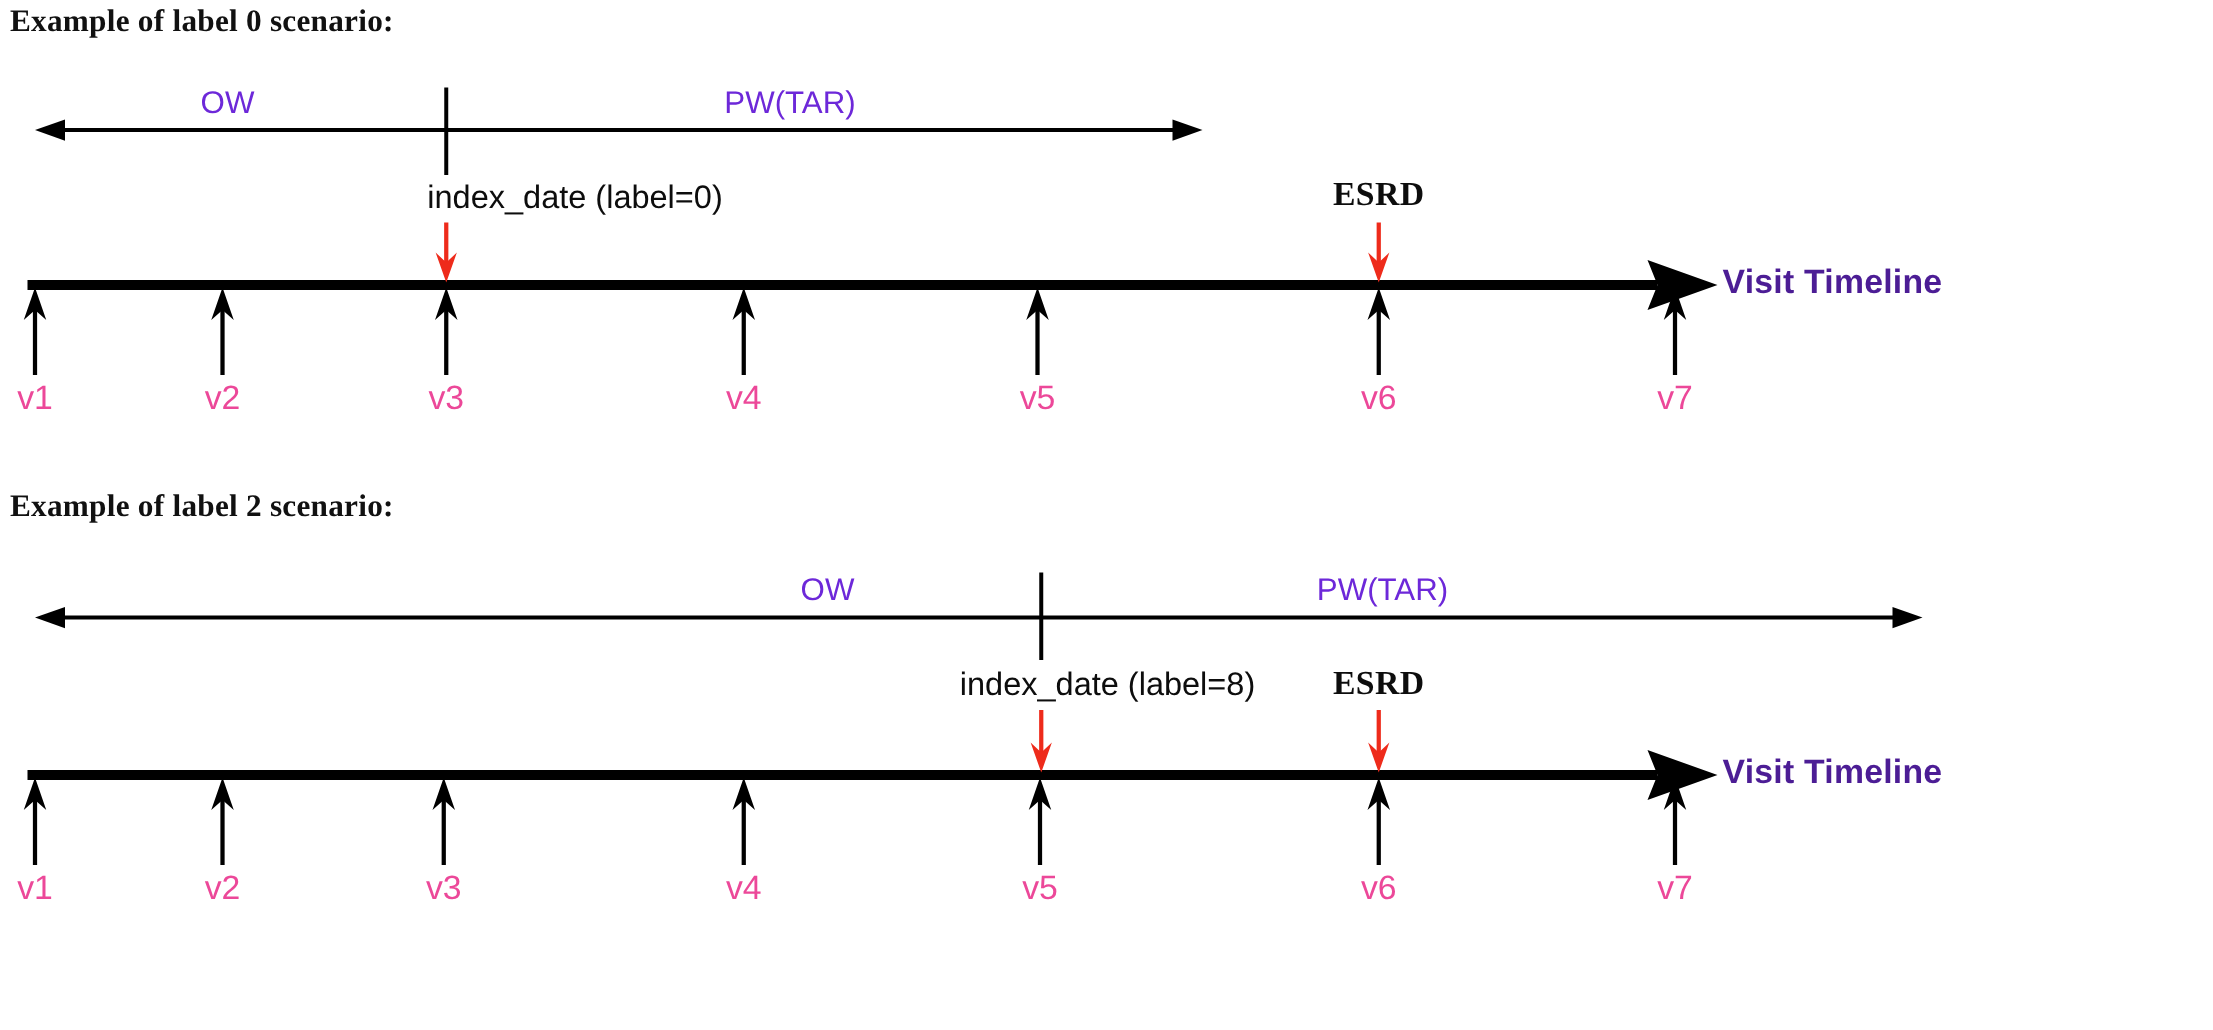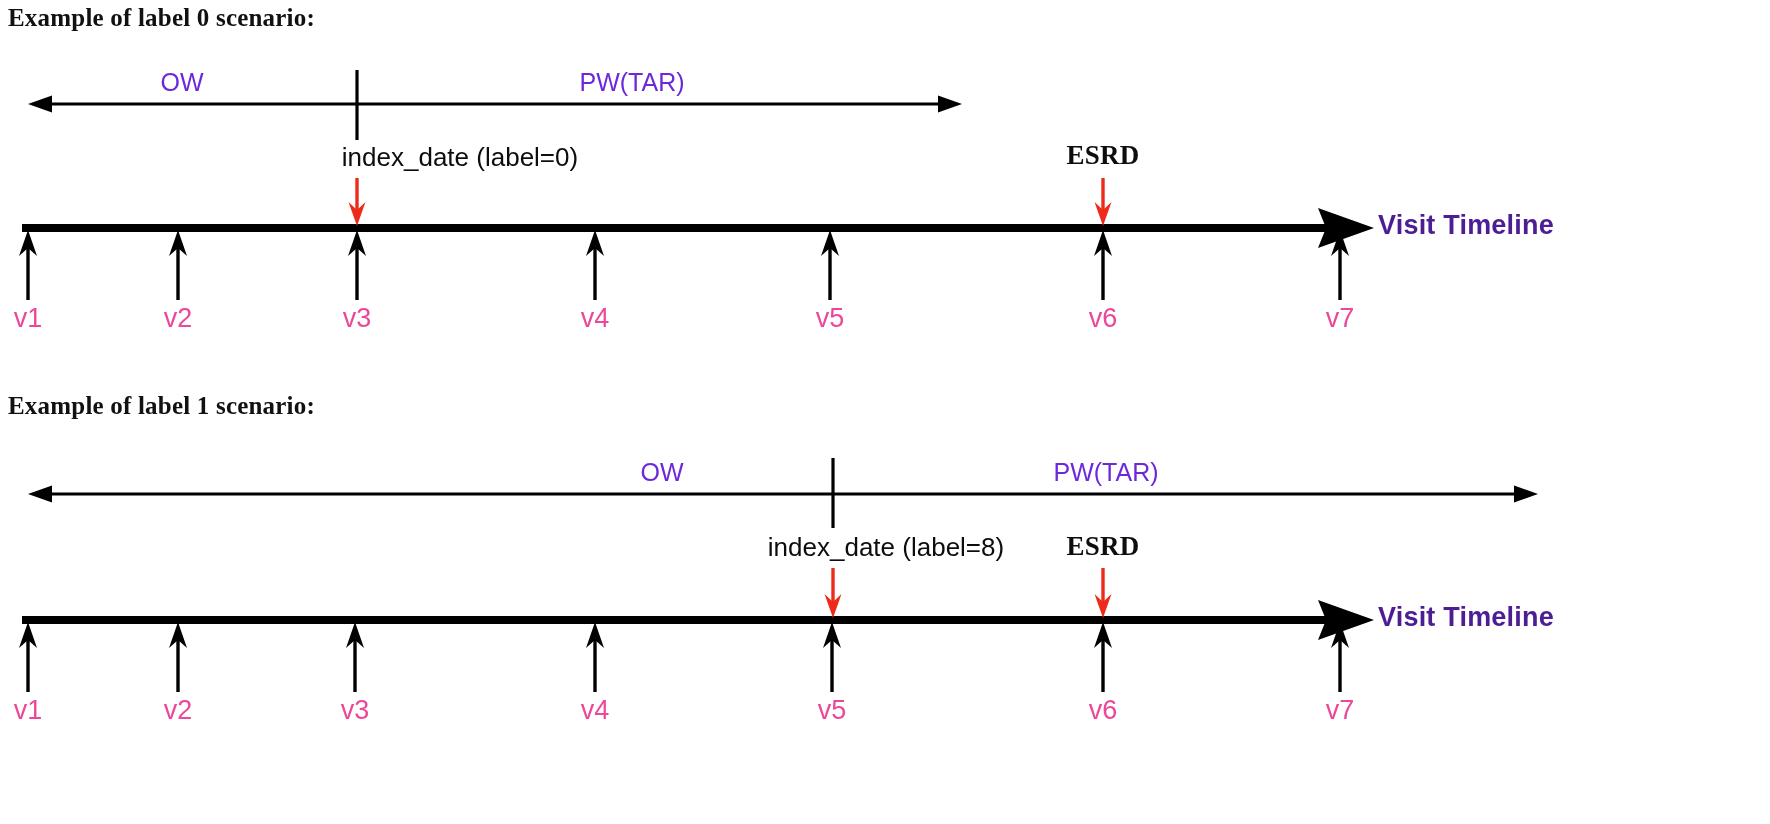--- a/index.html
+++ b/index.html
@@ -128,7 +128,7 @@
       <div class="visit-label" style="left: 1103px; top: 303px;">v6</div>
       <div class="visit-label" style="left: 1340px; top: 303px;">v7</div>
       <div class="axis-label" style="left: 1378px; top: 210px; transform: none;">Visit Timeline</div>
-      <div class="scn-title" style="left: 8px; top: 392px; transform: none;">Example of label 1 scenario:</div>
+      <div class="scn-title" style="left: 8px; top: 392px; transform: none;">Example of label 2 scenario:</div>
       <div class="span-label" style="left: 662px; top: 458px;">OW</div>
       <div class="span-label" style="left: 1106px; top: 458px;">PW(TAR)</div>
       <div class="event-label" style="left: 886px; top: 532px;">index_date (label=8)</div>

